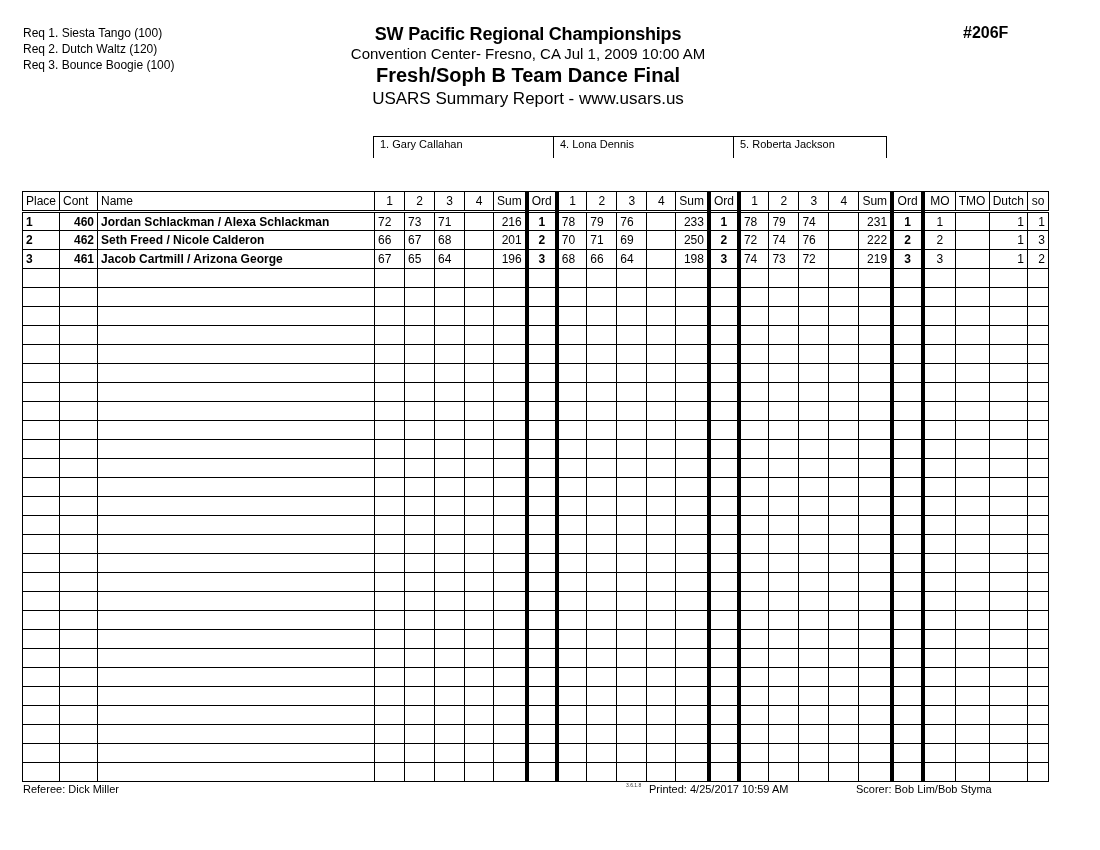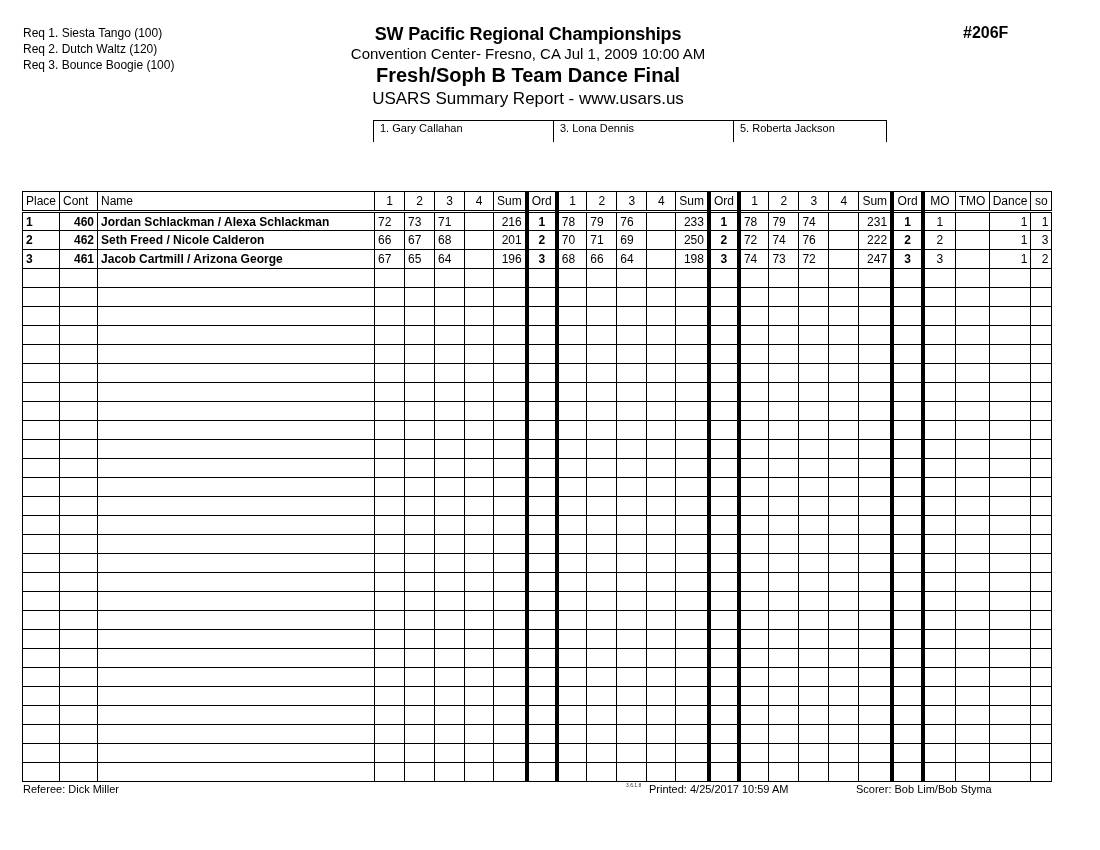--- a/index.html
+++ b/index.html
@@ -12,7 +12,7 @@
   .t3{top:64px;font-size:20px;font-weight:bold;}
   .t4{top:89px;font-size:17px;}
   .evno{left:963px;top:24px;font-size:16px;font-weight:bold;}
-  .judge-box{top:120px;height:22px;border:1px solid #000;border-bottom:none;box-sizing:border-box;font-size:11px;padding:1px 0 0 6px;}
+  .judge-box{top:136px;height:22px;border:1px solid #000;border-bottom:none;box-sizing:border-box;font-size:11px;padding:1px 0 0 6px;}
   table.grid{position:absolute;left:22px;top:158px;border-collapse:collapse;table-layout:fixed;margin-top:33px;}
   table.grid td{border:1px solid #000;height:19px;padding:0 3px;font-size:12px;white-space:nowrap;overflow:hidden;box-sizing:border-box;}
   table.grid tr.hdr td{height:20px;border-bottom:3px double #000;}

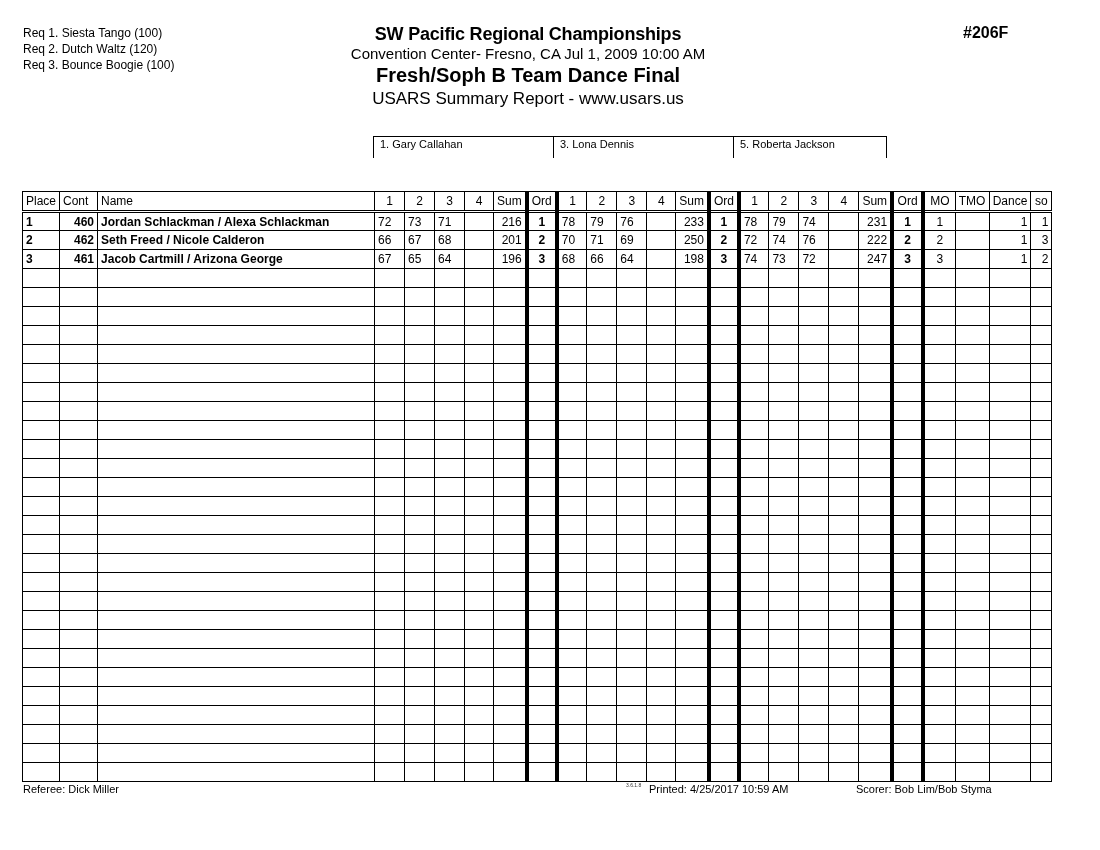--- a/index.html
+++ b/index.html
@@ -37,7 +37,7 @@
 <div class="abs evno">#206F</div>
 
 <div class="abs judge-box" style="left:373px;width:181px;">1.  Gary Callahan</div>
-<div class="abs judge-box" style="left:553px;width:181px;">3.  Lona Dennis</div>
+<div class="abs judge-box" style="left:553px;width:181px;">4.  Lona Dennis</div>
 <div class="abs judge-box" style="left:733px;width:154px;">5.  Roberta Jackson</div>
 
 <table class="grid" id="grid">

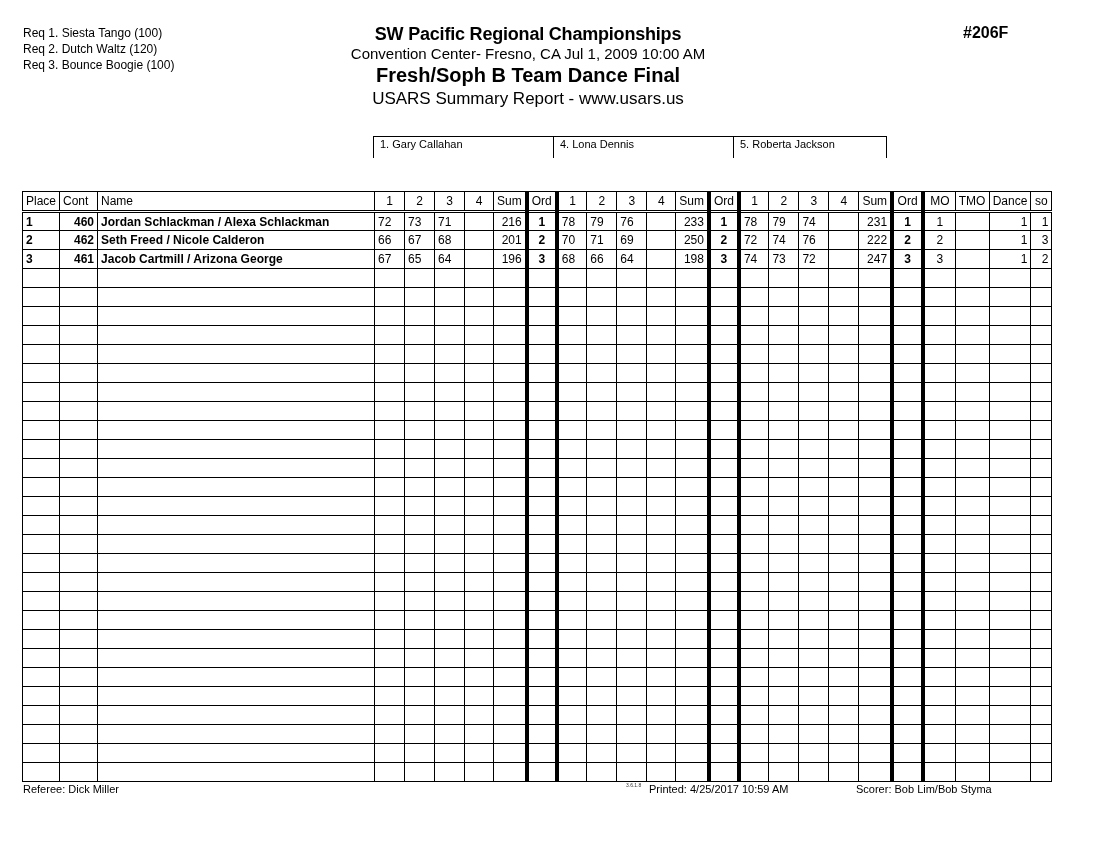--- a/index.html
+++ b/index.html
@@ -93,7 +93,7 @@
       <td class="c thk">Ord</td>
       <td class="c thk">MO</td>
       <td class="c">TMO</td>
-      <td class="c">Dance</td>
+      <td class="c">Dutch</td>
       <td class="c">so</td>
     </tr>
   <tr>

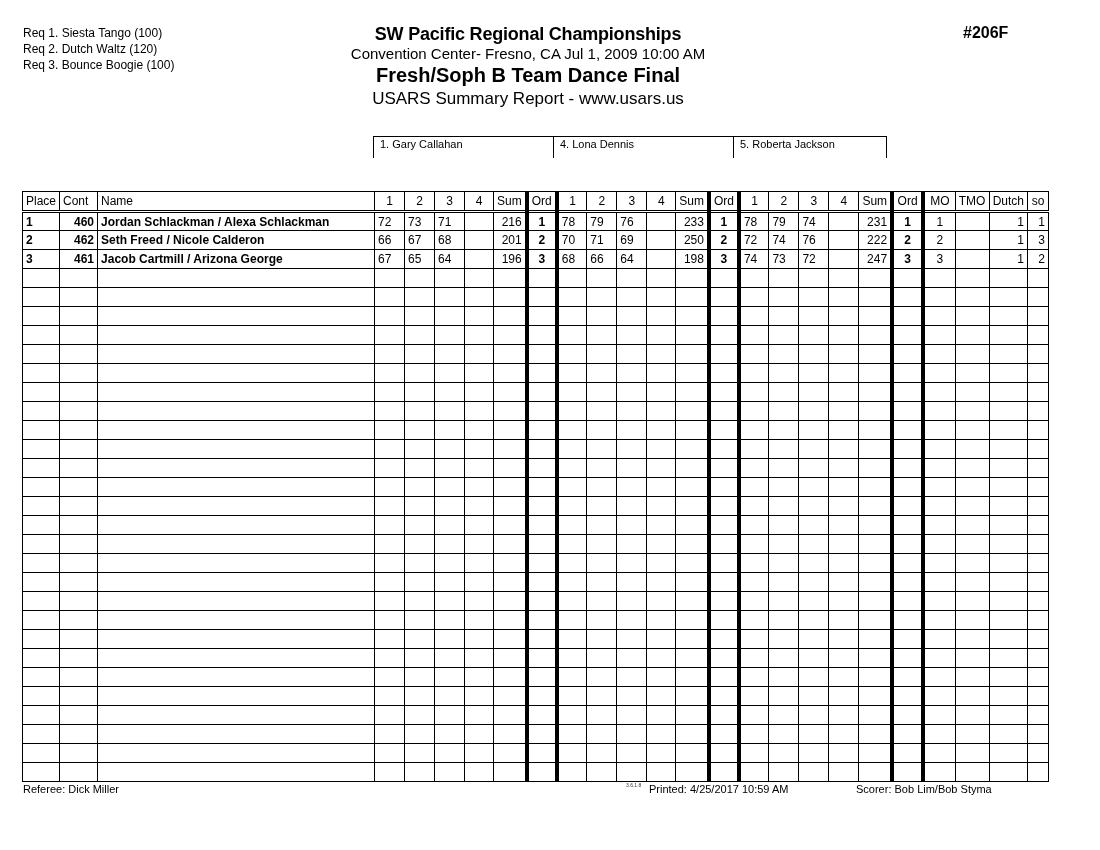--- a/index.html
+++ b/index.html
@@ -170,7 +170,7 @@
         <td class="">73</td>
         <td class="">72</td>
         <td class=""></td>
-        <td class="r">247</td>
+        <td class="r">219</td>
         <td class="b c thk">3</td>
         <td class="c thk">3</td>
         <td class="c"></td>

